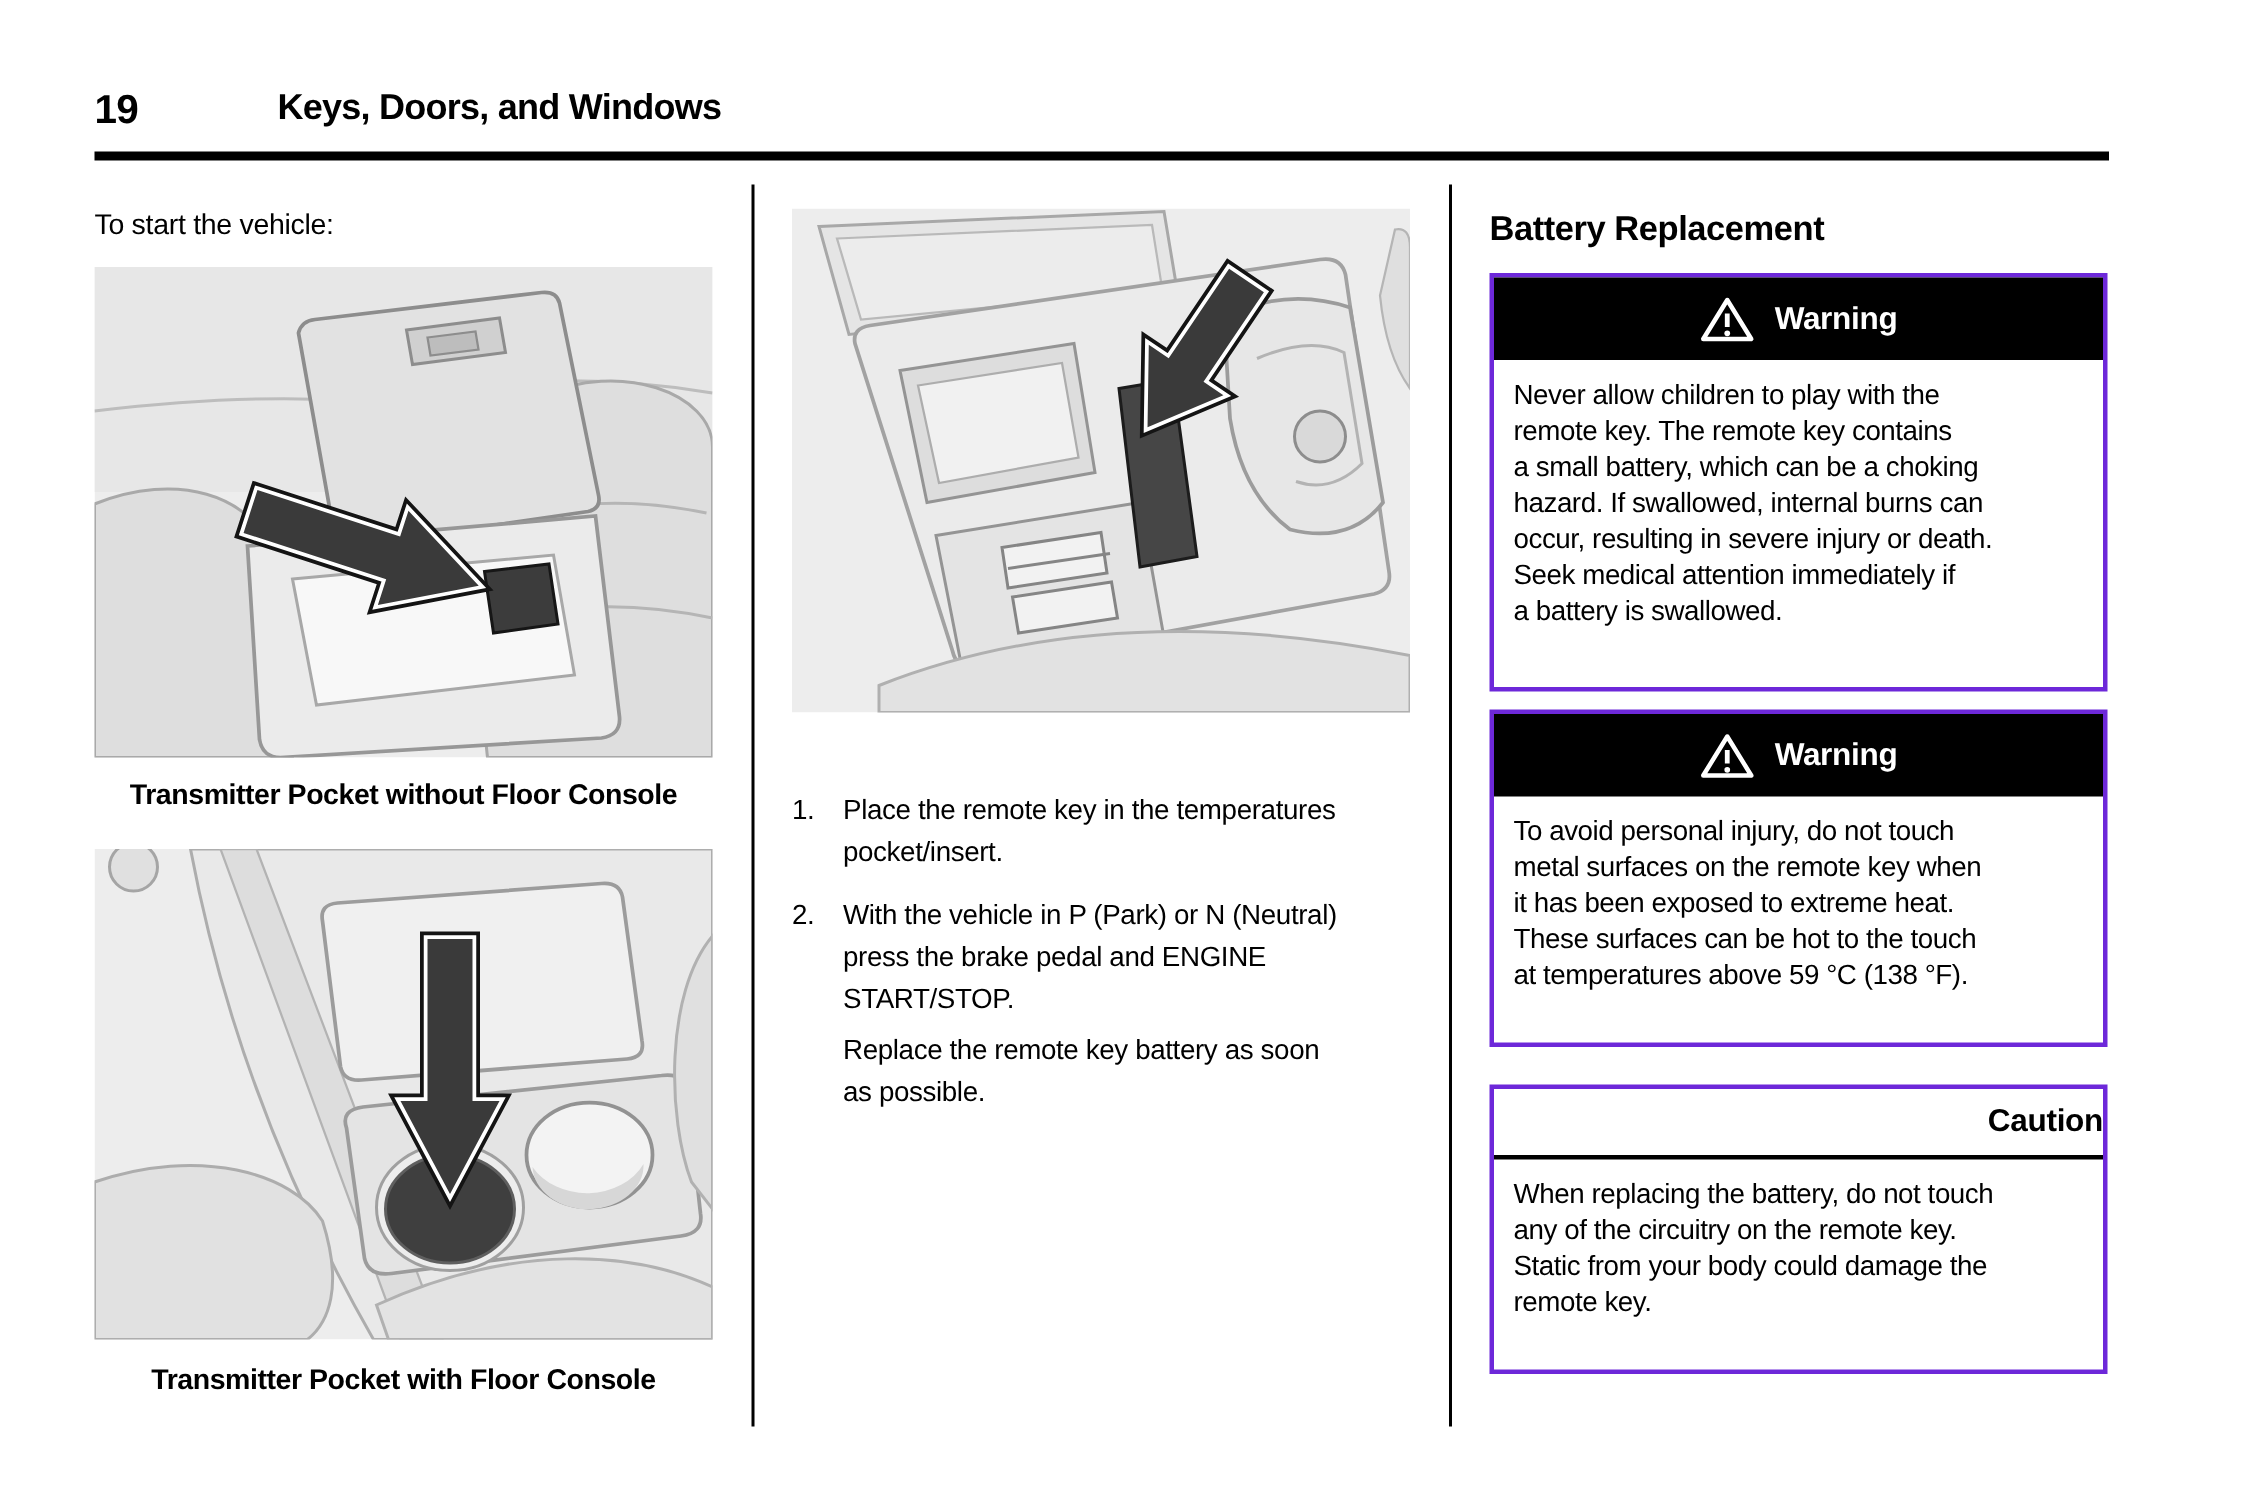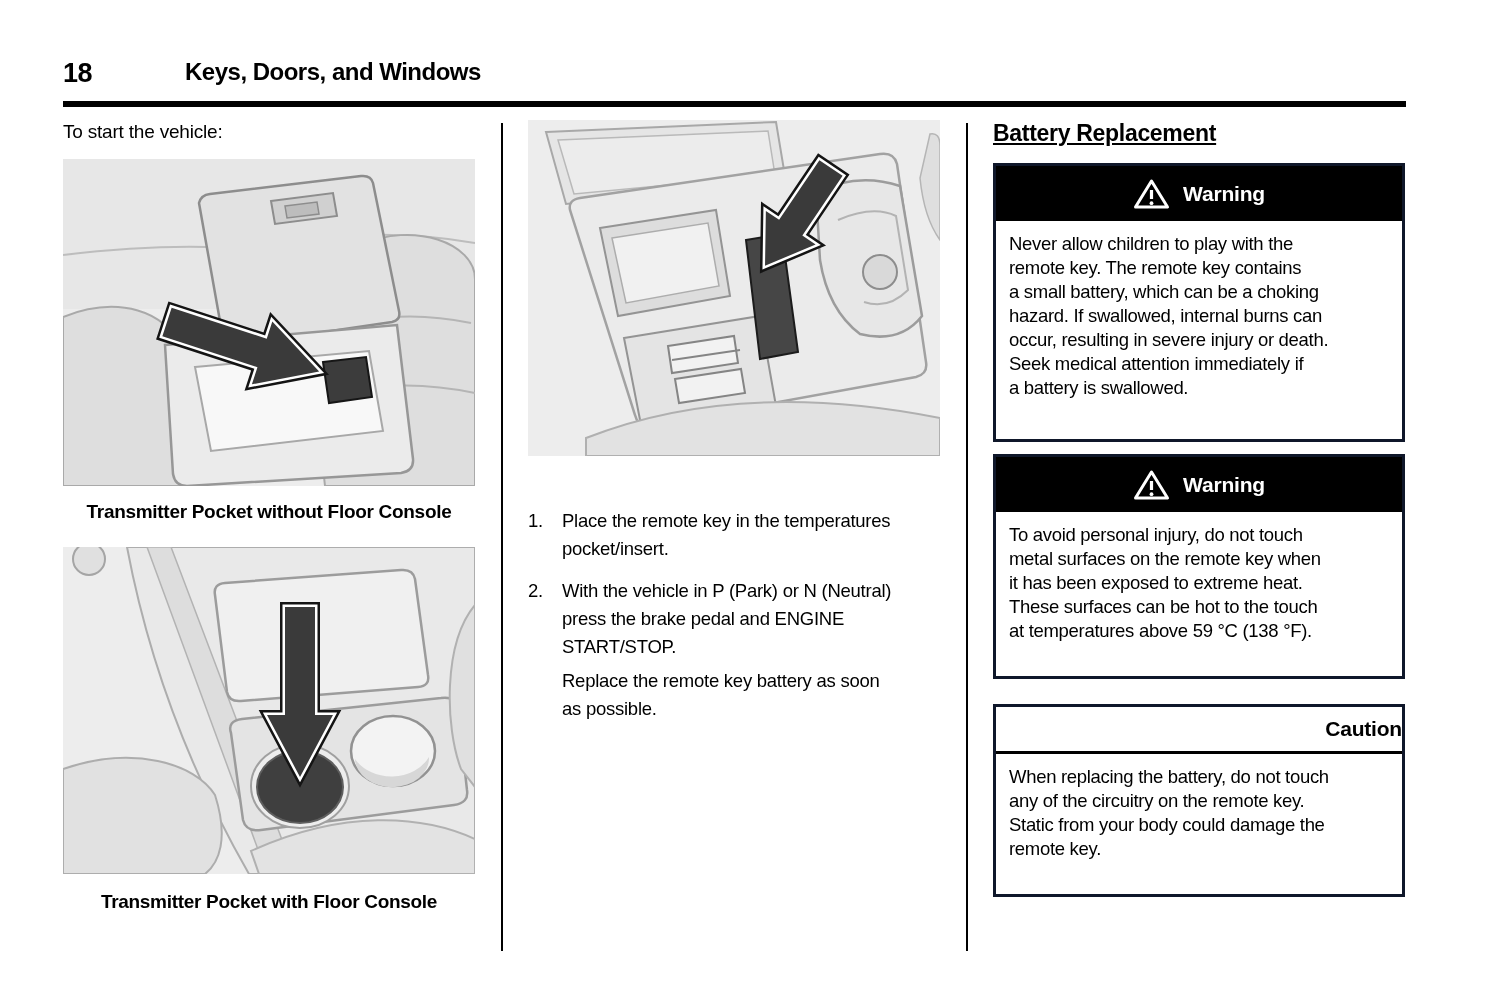--- a/index.html
+++ b/index.html
@@ -54,7 +54,7 @@
 
 <div class="page">
 
-  <span class="pagenum">18</span>
+  <span class="pagenum">19</span>
   <span class="chapter">Keys, Doors, and Windows</span>
   <div class="rule"></div>
 

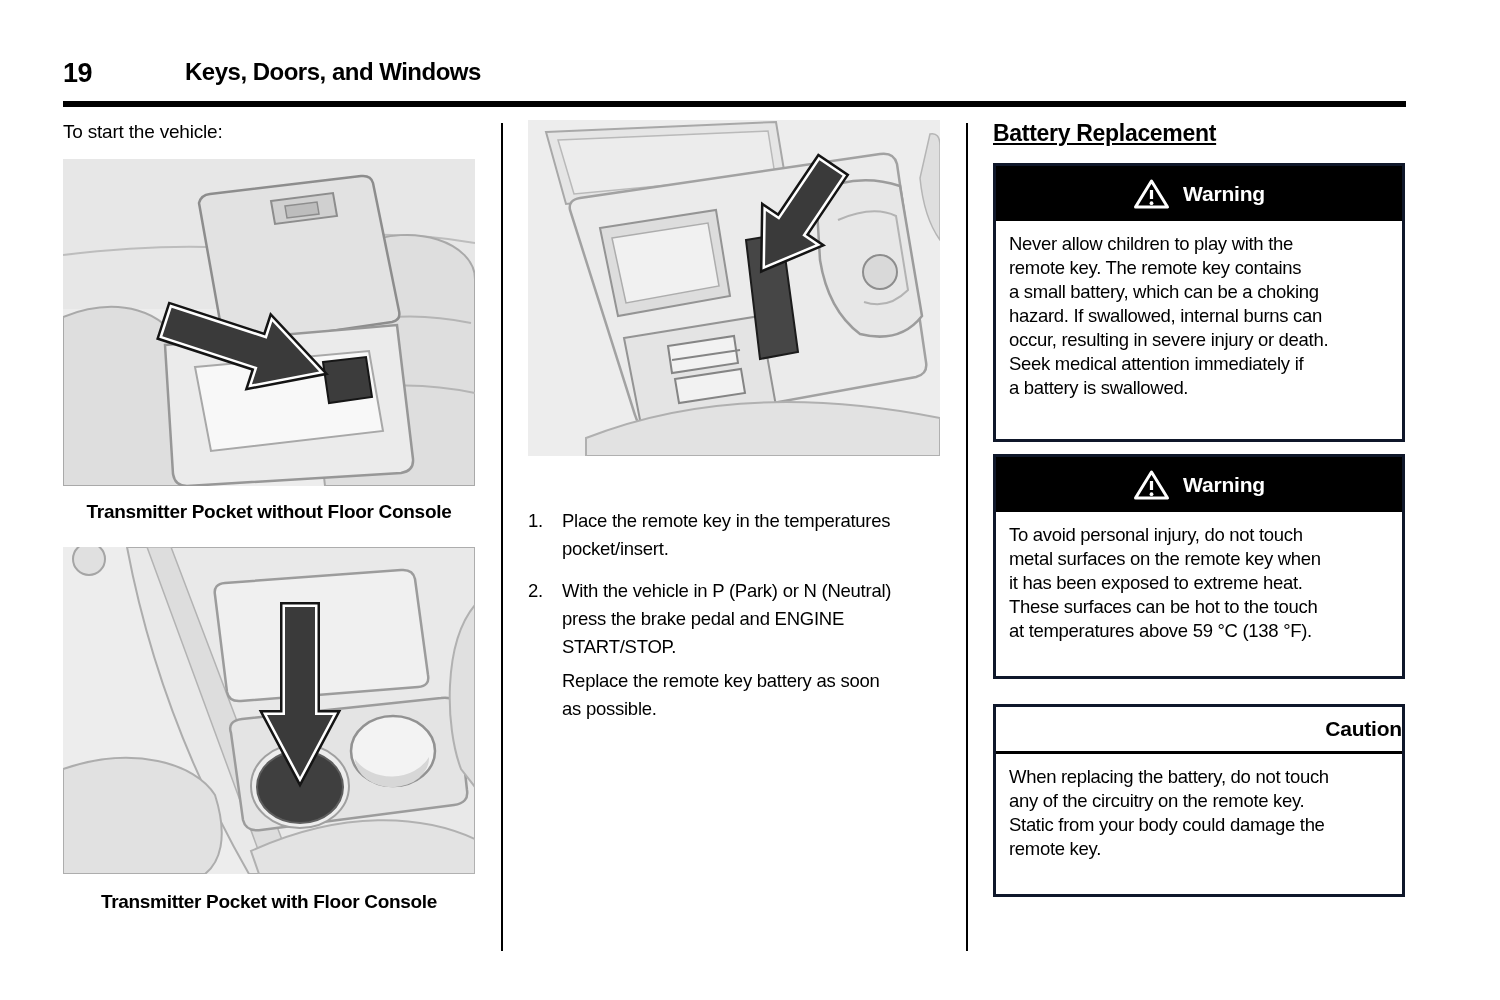--- a/index.html
+++ b/index.html
@@ -13,7 +13,7 @@
   .vdiv{position:absolute;top:123px;width:2px;height:828px;background:#000;}
   .vdiv1{left:501px;}
   .vdiv2{left:966px;}
-  .col{position:absolute;top:119px;}
+  .col{position:absolute;top:138px;}
   .col1{left:63px;width:412px;height:830px;}
   .col2{left:528px;width:412px;height:830px;}
   .col3{left:993px;width:413px;height:830px;}

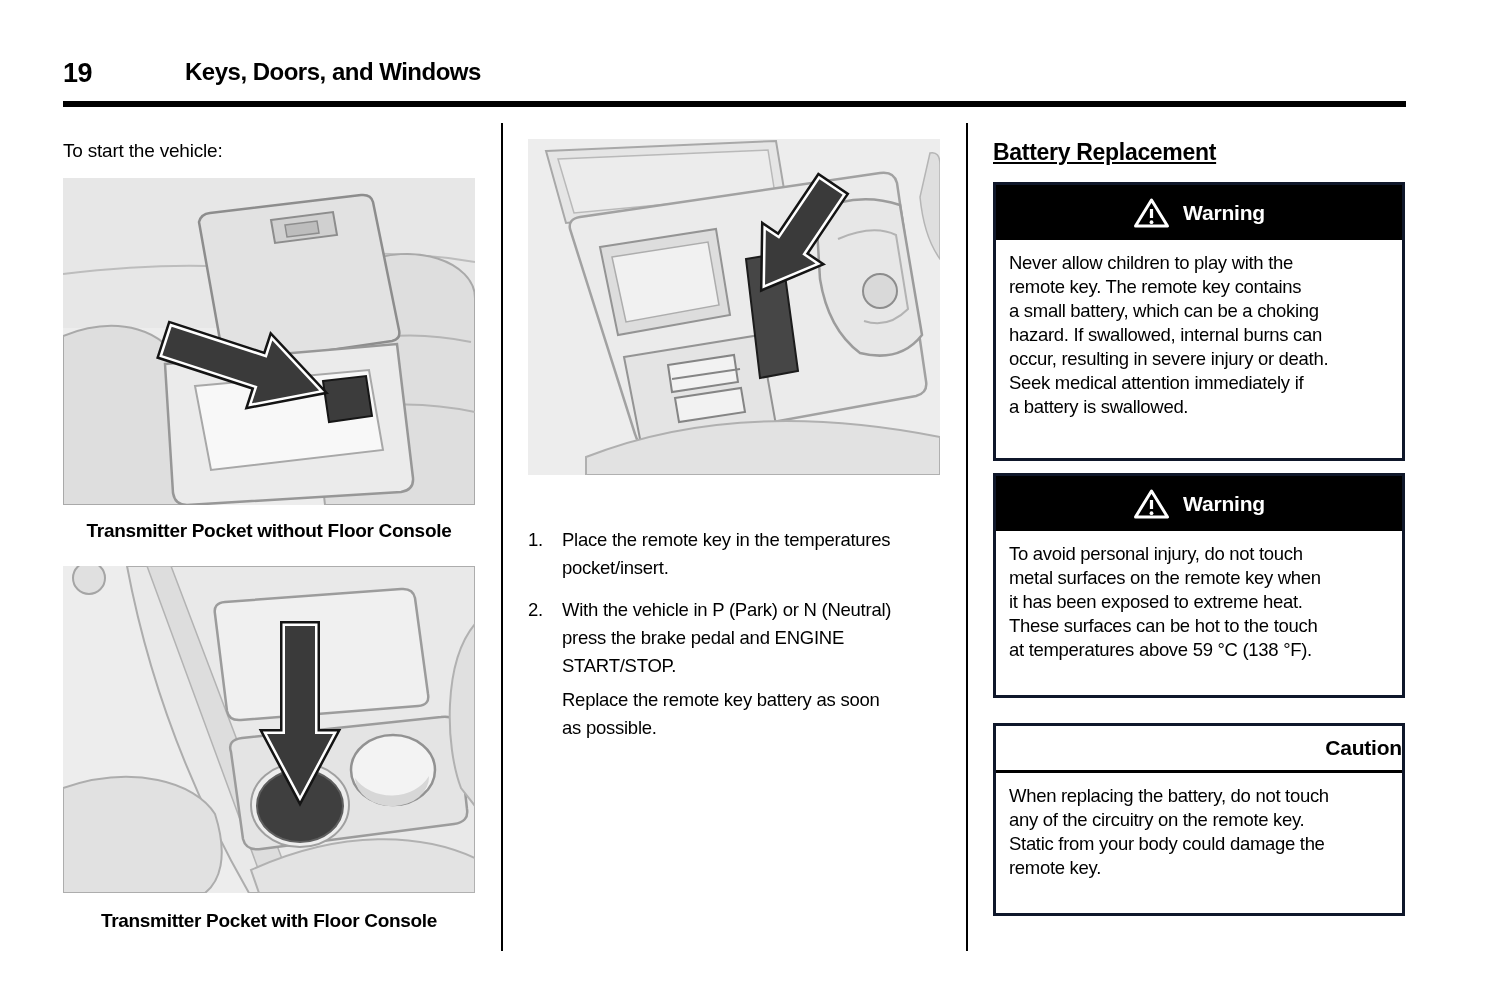--- a/index.html
+++ b/index.html
@@ -34,7 +34,7 @@
   .note{position:absolute;left:34px;top:548px;width:378px;font-size:18.5px;line-height:28px;
         letter-spacing:-0.25px;white-space:pre-line;}
   
-  .section-heading{position:absolute;left:0;top:1px;margin:0;font-size:23px;font-weight:700;letter-spacing:-0.3px;text-decoration:underline;}
+  .section-heading{position:absolute;left:0;top:1px;margin:0;font-size:23px;font-weight:700;letter-spacing:-0.3px;}
   .alert{position:absolute;left:0;width:412px;border:3px solid #0f172a;box-sizing:border-box;background:#fff;}
   .w1{top:44px;height:279px;}
   .w2{top:335px;height:225px;}

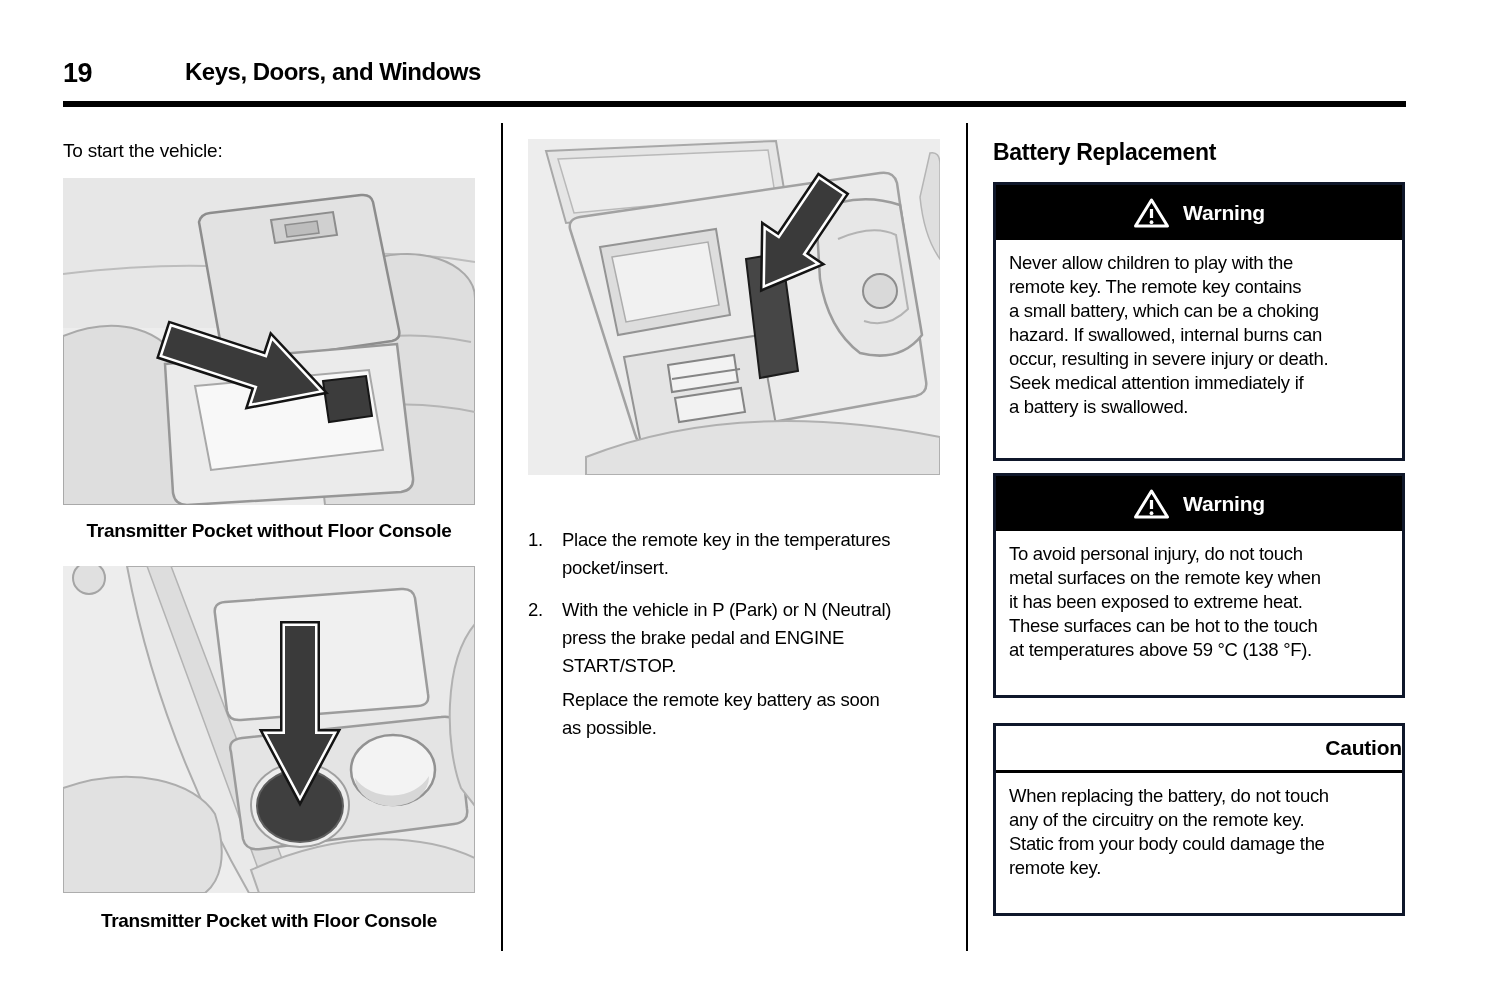--- a/index.html
+++ b/index.html
@@ -35,7 +35,7 @@
         letter-spacing:-0.25px;white-space:pre-line;}
   
   .section-heading{position:absolute;left:0;top:1px;margin:0;font-size:23px;font-weight:700;letter-spacing:-0.3px;}
-  .alert{position:absolute;left:0;width:412px;border:3px solid #0f172a;box-sizing:border-box;background:#fff;}
+  .alert{position:absolute;left:0;width:412px;border:3px solid #6d28d9;box-sizing:border-box;background:#fff;}
   .w1{top:44px;height:279px;}
   .w2{top:335px;height:225px;}
   .caution-box{top:585px;height:193px;}

